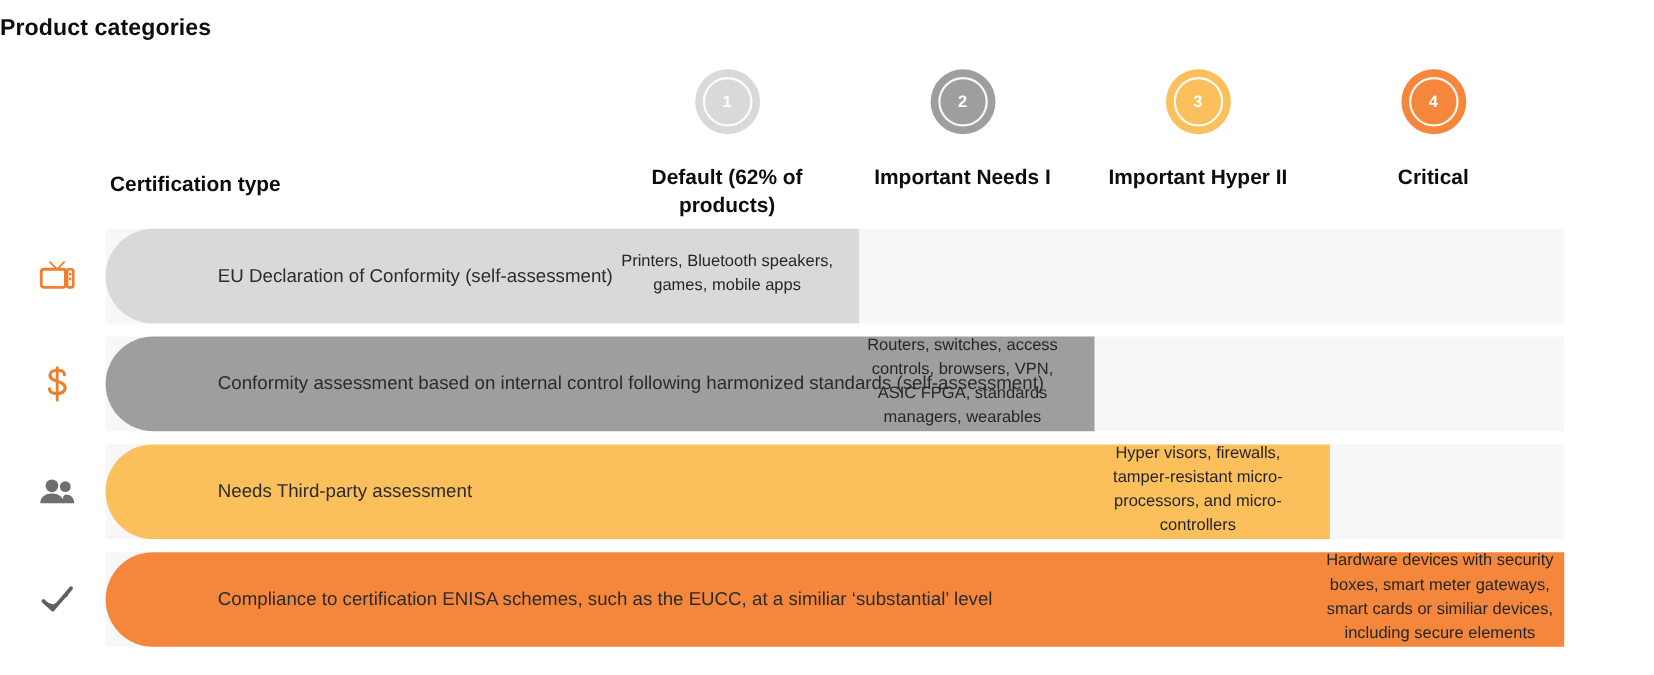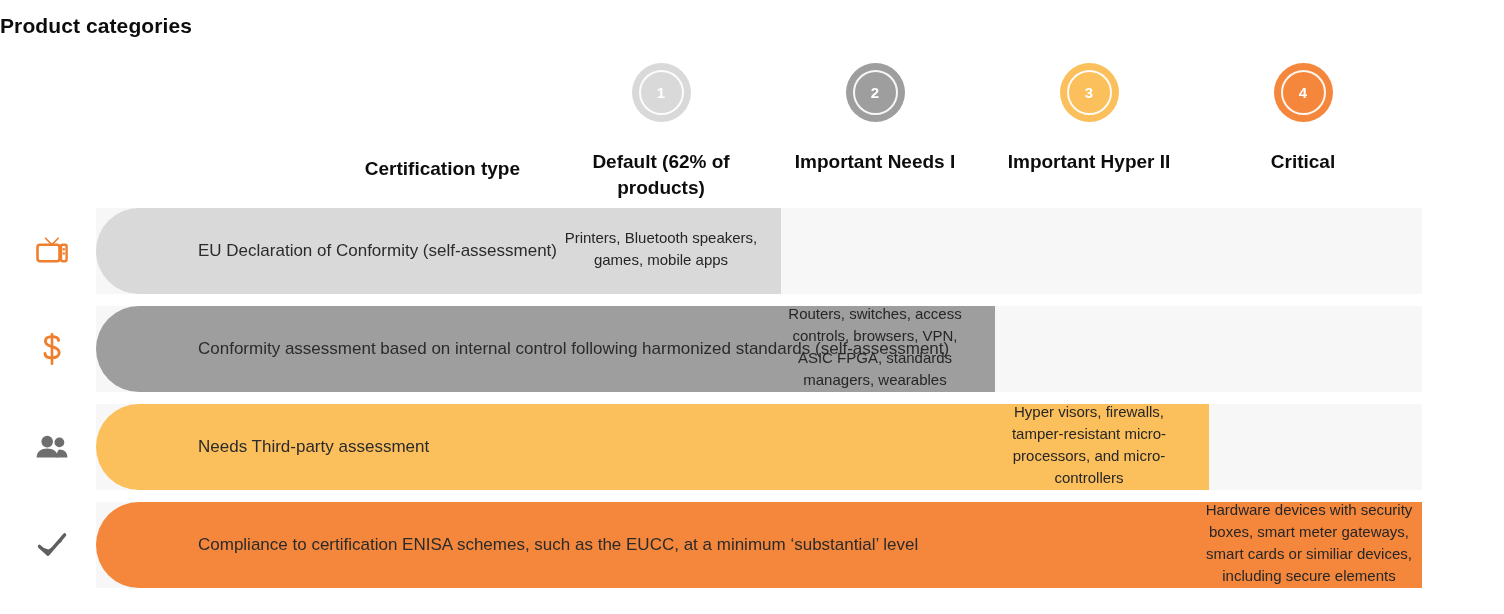--- a/index.html
+++ b/index.html
@@ -43,7 +43,7 @@
     left: 100px;
     top: 100px;
     width: 420px;
-    text-align: right;
+    text-align: left;
     font-size: 19px;
     font-weight: bold;
     color: #0d0d0d;

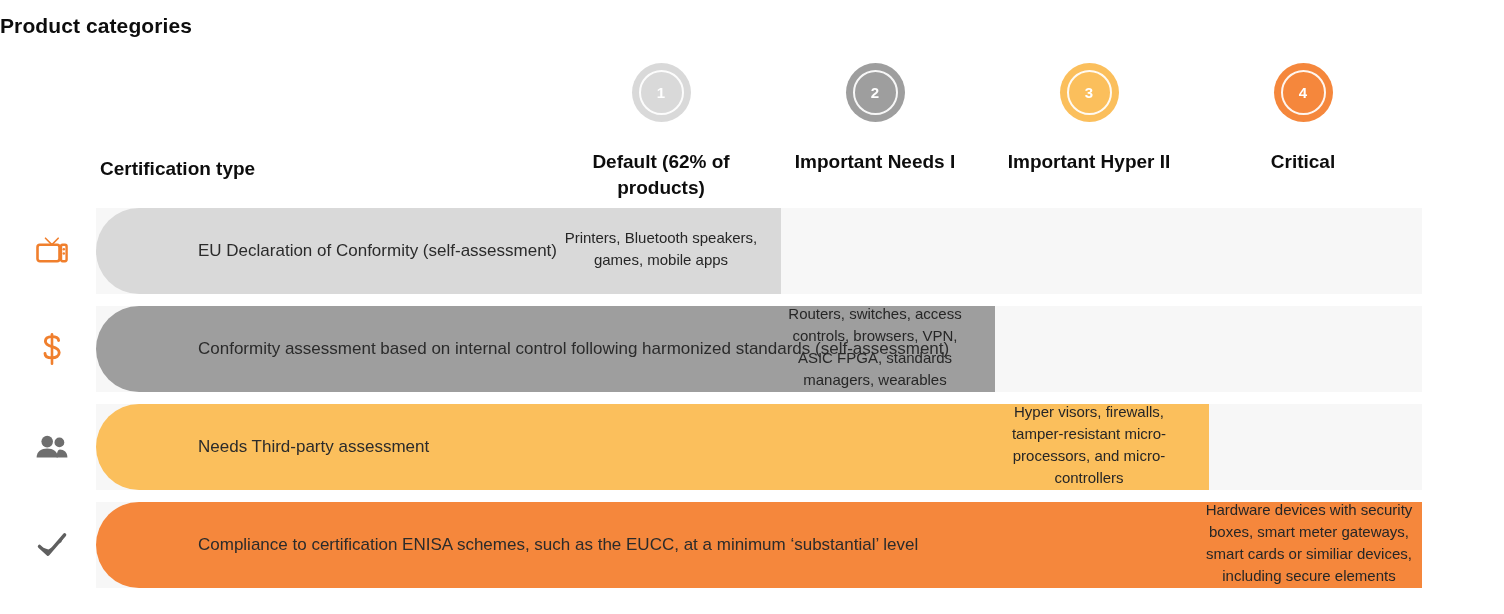--- a/index.html
+++ b/index.html
@@ -262,7 +262,7 @@
         <path d="M4.5 16.4 L13.0 24.2 L29.6 4.8" fill="none" stroke="#5F5F5F" stroke-width="3.4" stroke-linecap="round" stroke-linejoin="round"></path>
       </svg>
     </div>
-    <div class="row-label" style="max-width:860px;">Compliance to certification ENISA schemes, such as the EUCC, at a minimum ‘substantial’ level</div>
+    <div class="row-label" style="max-width:860px;">Compliance to certification ENISA schemes, such as the EUCC, at a similiar ‘substantial’ level</div>
     <div class="row-cell" style="left:1196px; width:226px;">Hardware devices with security boxes, smart meter gateways, smart cards or similiar devices, including secure elements</div>
   </div>
 

